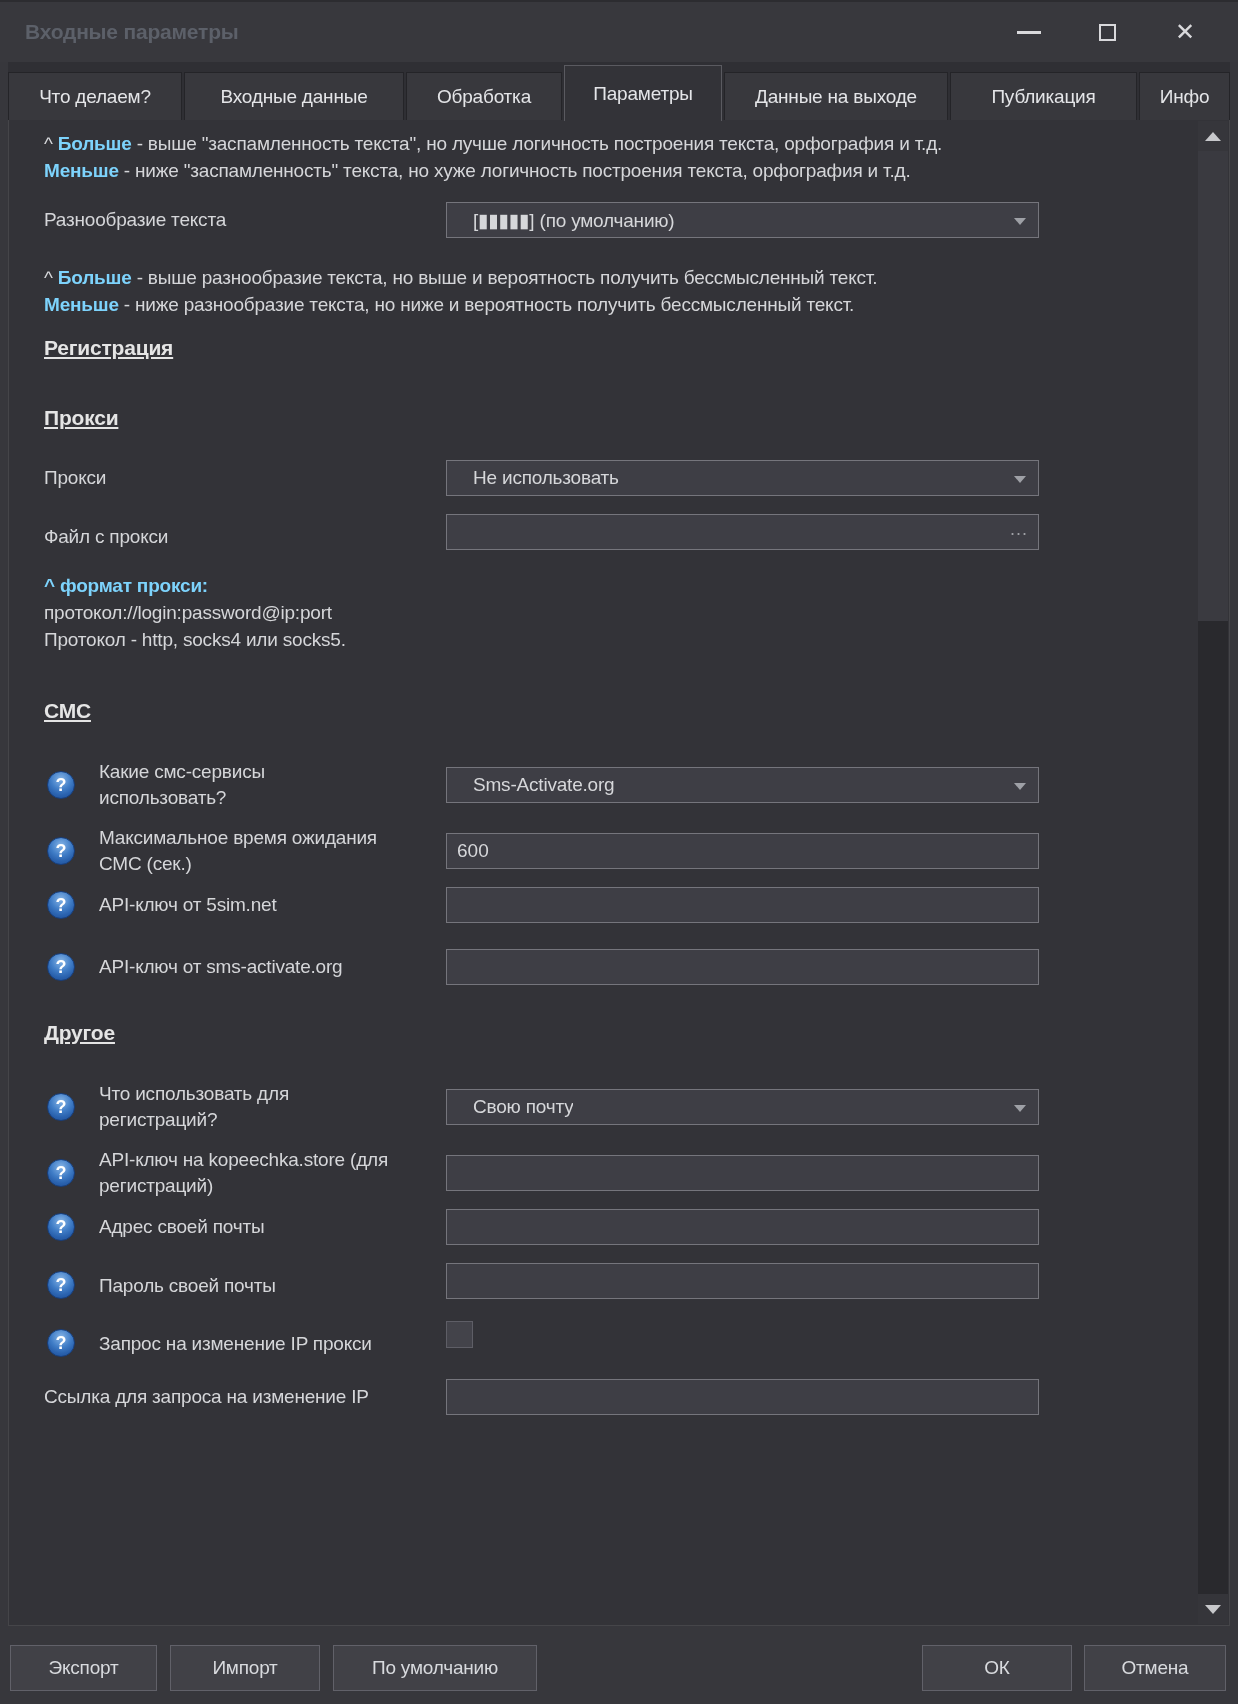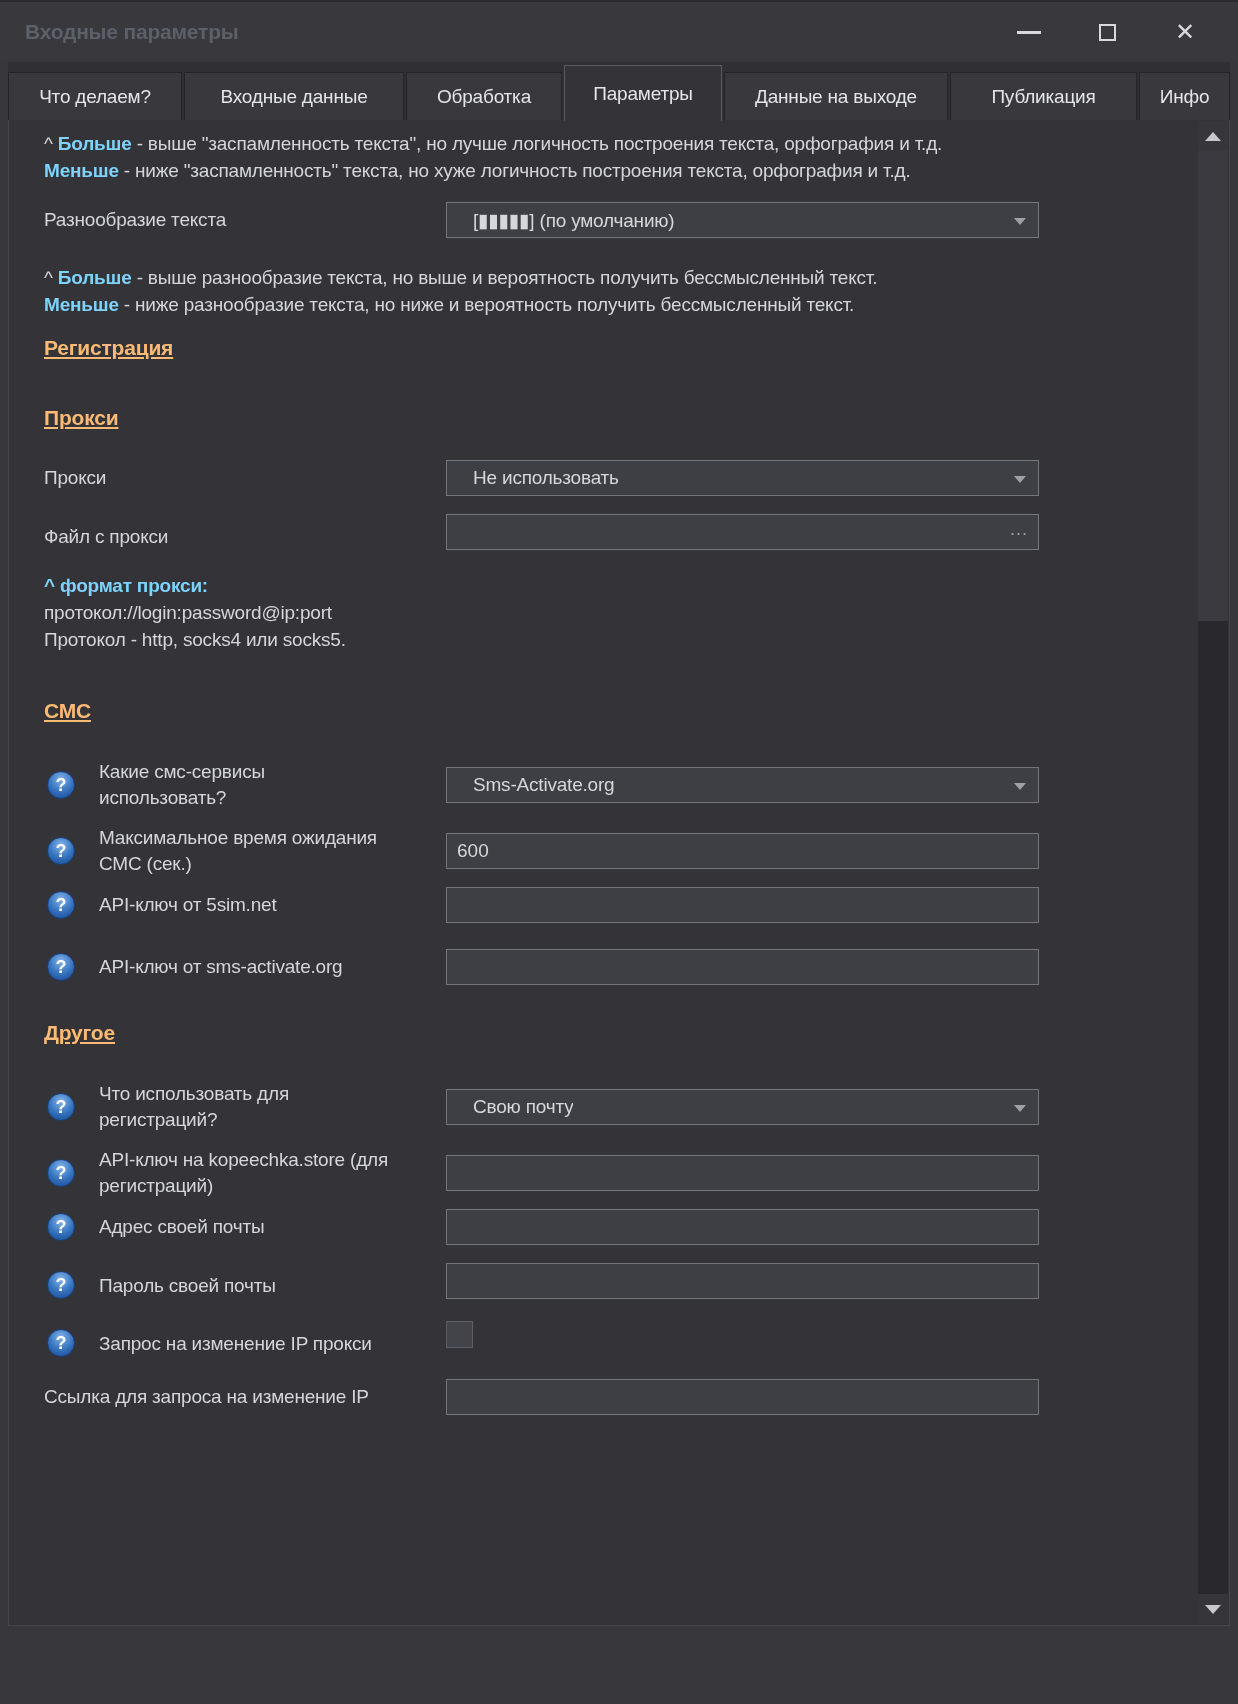--- a/index.html
+++ b/index.html
@@ -26,7 +26,7 @@
 
   .note{padding-left:35px;width:1075px;line-height:27px;margin-bottom:0;}
   .note b{color:#7dd3fc;}
-  .sect{padding-left:35px;font-size:21px;font-weight:bold;color:#fdba74;text-decoration:underline;}
+  .sect{padding-left:35px;font-size:21px;font-weight:bold;color:#e5e5e5;text-decoration:underline;}
 
   .row{position:relative;min-height:36px;display:flex;align-items:center;padding-left:35px;}
   .row .helpico{width:28px;height:28px;border-radius:50%;margin-left:3px;margin-right:24px;flex:0 0 auto;

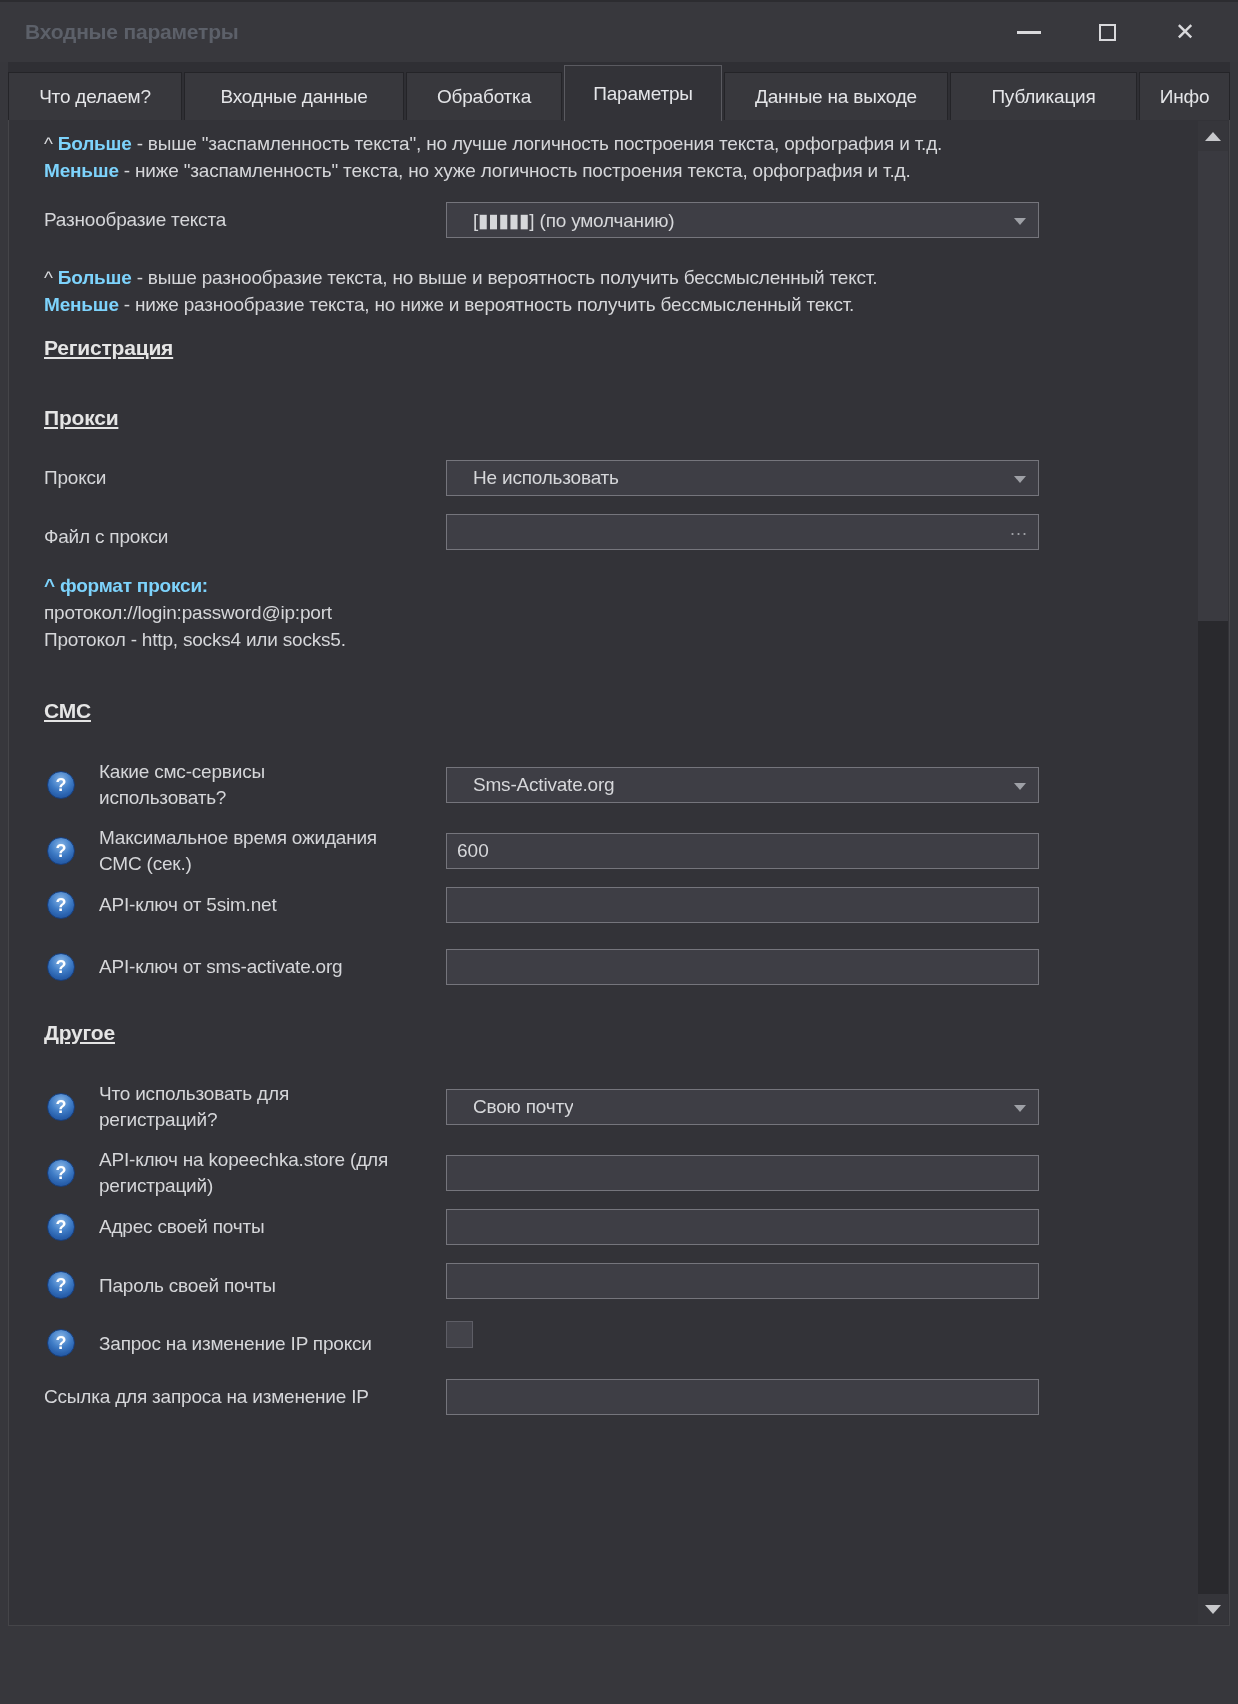--- a/index.html
+++ b/index.html
@@ -281,6 +281,13 @@
     </div>
   </div>
 
+  <div class="footer">
+    <div class="btn btn-export">Экспорт</div>
+    <div class="btn btn-import">Импорт</div>
+    <div class="btn btn-defaults">По умолчанию</div>
+    <div class="btn btn-ok">ОК</div>
+    <div class="btn btn-cancel">Отмена</div>
+  </div>
 
 </div>
 

